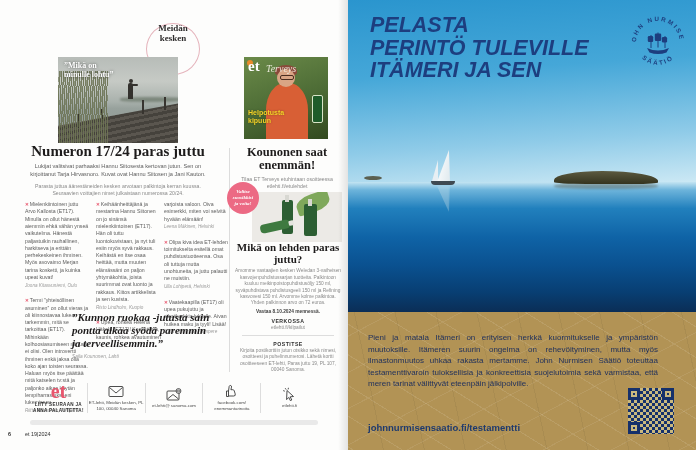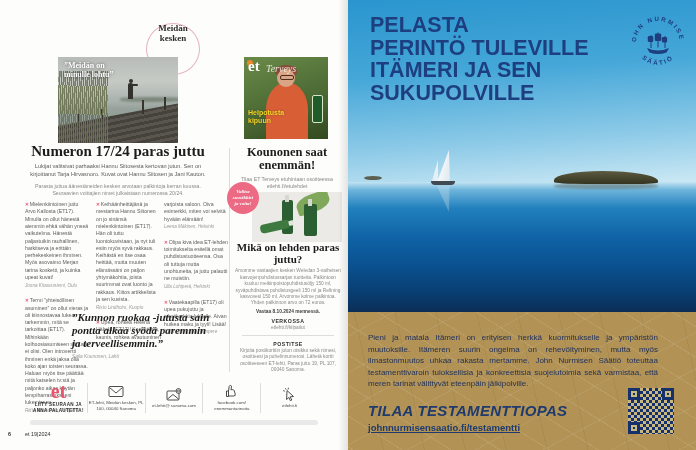--- a/index.html
+++ b/index.html
@@ -88,7 +88,7 @@
           background:linear-gradient(176deg,#2a95ce 0%,#45a7d8 38%,#8fcbe8 74%,#cfeaf5 100%);}
   .ad-sea{position:absolute;left:0;top:182px;width:348px;height:132px;
           background:linear-gradient(#c3e4f2 0%,#6db4db 6%,#2180bd 20%,#0f63a6 42%,#0a5190 63%,#083e72 84%,#0b2c53 100%);}
-  .ad-headline{position:absolute;left:22px;top:14px;font-weight:bold;font-size:21.5px;line-height:1.05;color:#1d3e7f;}
+  .ad-headline{position:absolute;left:22px;top:14px;font-weight:bold;font-style:italic;font-size:21.5px;line-height:1.05;color:#1d3e7f;}
   .ad-logo{position:absolute;left:279px;top:12px;width:62px;height:62px;}
   .island{position:absolute;left:206px;top:171px;width:104px;height:13px;background:linear-gradient(#5c5a40,#35341f);
           border-radius:60% 70% 30% 40% / 90% 100% 15% 20%;}

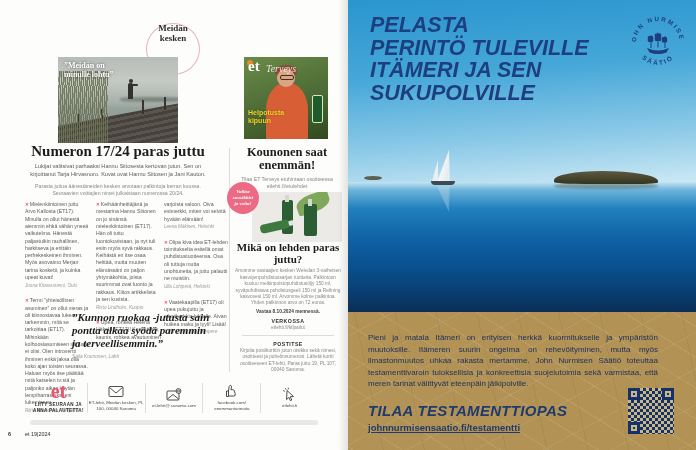--- a/index.html
+++ b/index.html
@@ -138,7 +138,7 @@
       <div class="ph-man"></div>
       <div class="ph-reeds"></div>
       <div class="ph-caption">
-        <div>”Meidän on</div>
+        <div>”Mikä on</div>
         <div>minulle lohtu”</div>
       </div>
     </div>

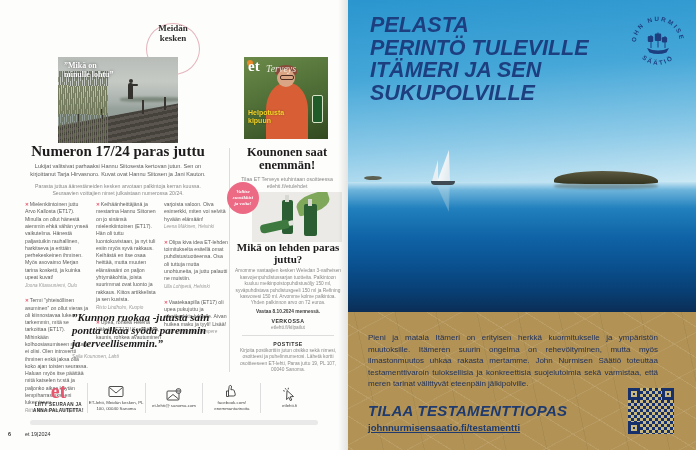--- a/index.html
+++ b/index.html
@@ -304,7 +304,6 @@
       <div>PELASTA</div>
       <div>PERINTÖ TULEVILLE</div>
       <div>ITÄMERI JA SEN</div>
-      <div>SUKUPOLVILLE</div>
     </div>
 
     <div class="ad-logo">

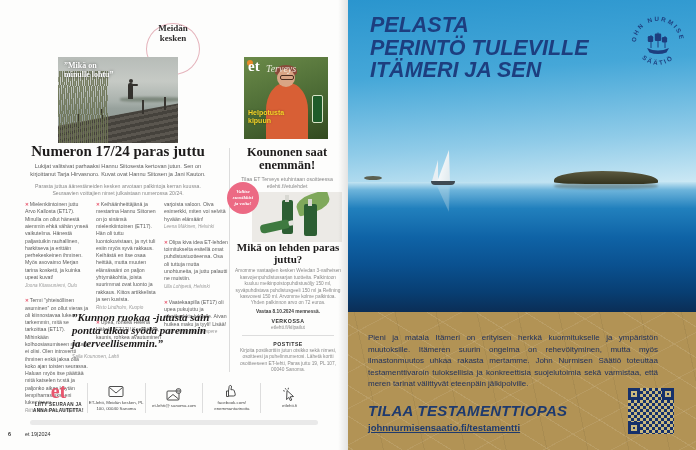--- a/index.html
+++ b/index.html
@@ -333,7 +333,6 @@
 
     <div class="ad-gold">
       <div class="gold-body">Pieni ja matala Itämeri on erityisen herkkä kuormitukselle ja ympäristön muutoksille. Itämeren suurin ongelma on rehevöityminen, mutta myös ilmastonmuutos uhkaa rakasta mertamme. John Nurmisen Säätiö toteuttaa testamenttivaroin tuloksellisia ja konkreettisia suojelutoimia sekä varmistaa, että meren tarinat välittyvät eteenpäin jälkipolville.</div>
-      <div class="gold-cta">TILAA TESTAMENTTIOPAS</div>
       <div class="gold-url">johnnurmisensaatio.fi/testamentti</div>
       <div class="qr">
         <div class="finder" style="left:0;top:0;"></div>

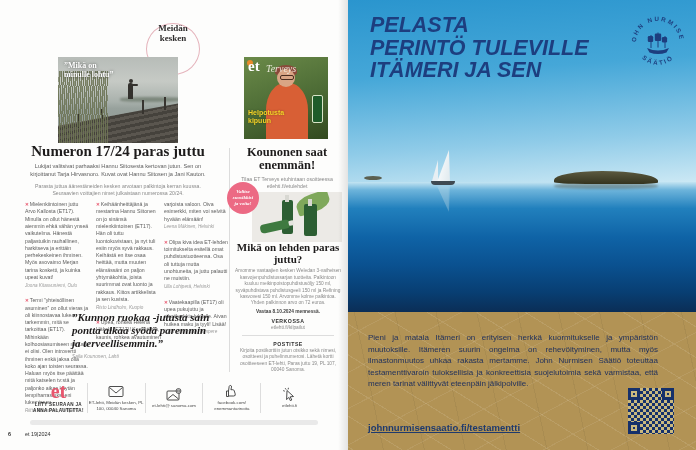--- a/index.html
+++ b/index.html
@@ -108,7 +108,7 @@
                  repeating-linear-gradient(78deg,rgba(0,0,0,.05) 0 1px,transparent 1px 40px);}
   .gold-body{position:absolute;left:20px;top:20px;width:290px;font-size:8px;line-height:1.45;color:#1e2f5c;text-align:justify;}
   .gold-cta{position:absolute;left:20px;top:90px;font-weight:bold;font-style:italic;font-size:15px;color:#1e3a6e;letter-spacing:.3px;}
-  .gold-url{position:absolute;left:20px;top:110px;font-weight:bold;font-size:9.5px;color:#1e3a6e;text-decoration:underline;}
+  .gold-url{position:absolute;left:20px;top:110px;font-weight:bold;font-size:9.5px;color:#1e3a6e;}
   .qr{position:absolute;right:22px;top:76px;width:46px;height:46px;background:#c9b87f;
       background-image:conic-gradient(#15306b 25%,transparent 0 50%,#15306b 0 75%,transparent 0);
       background-size:6px 6px;}

